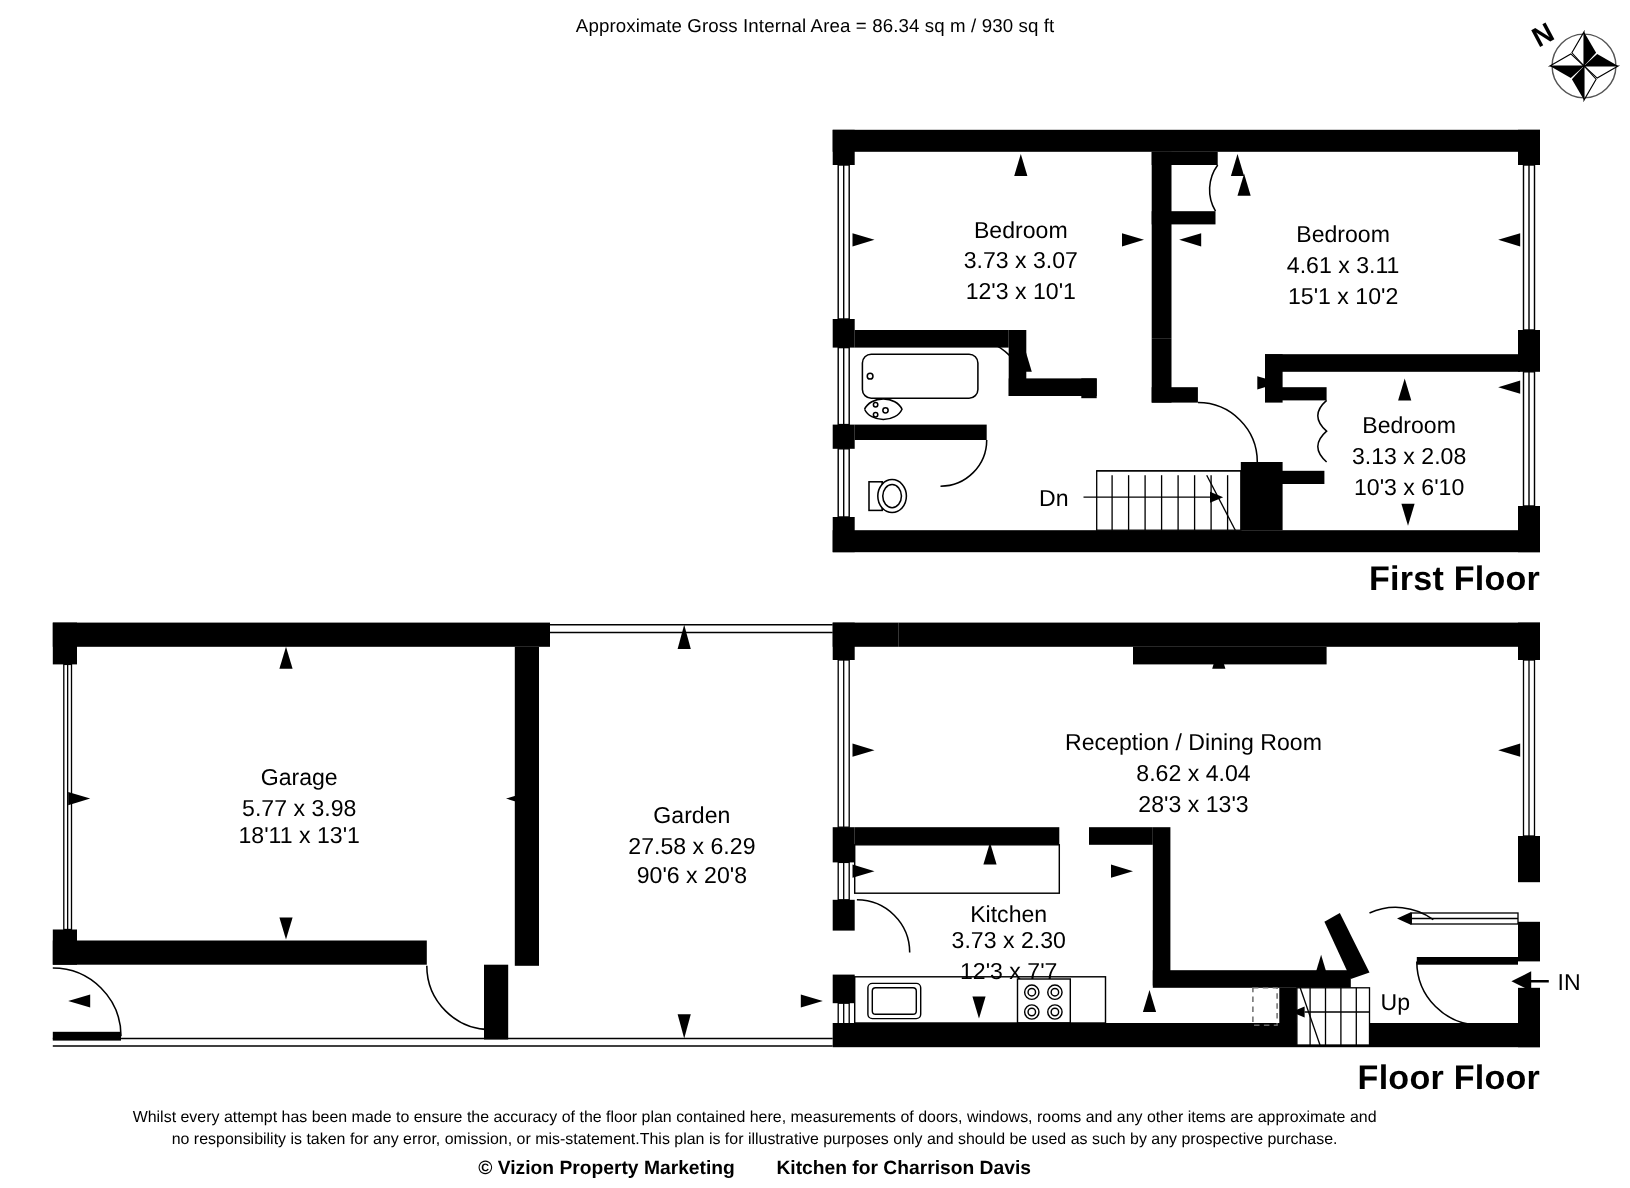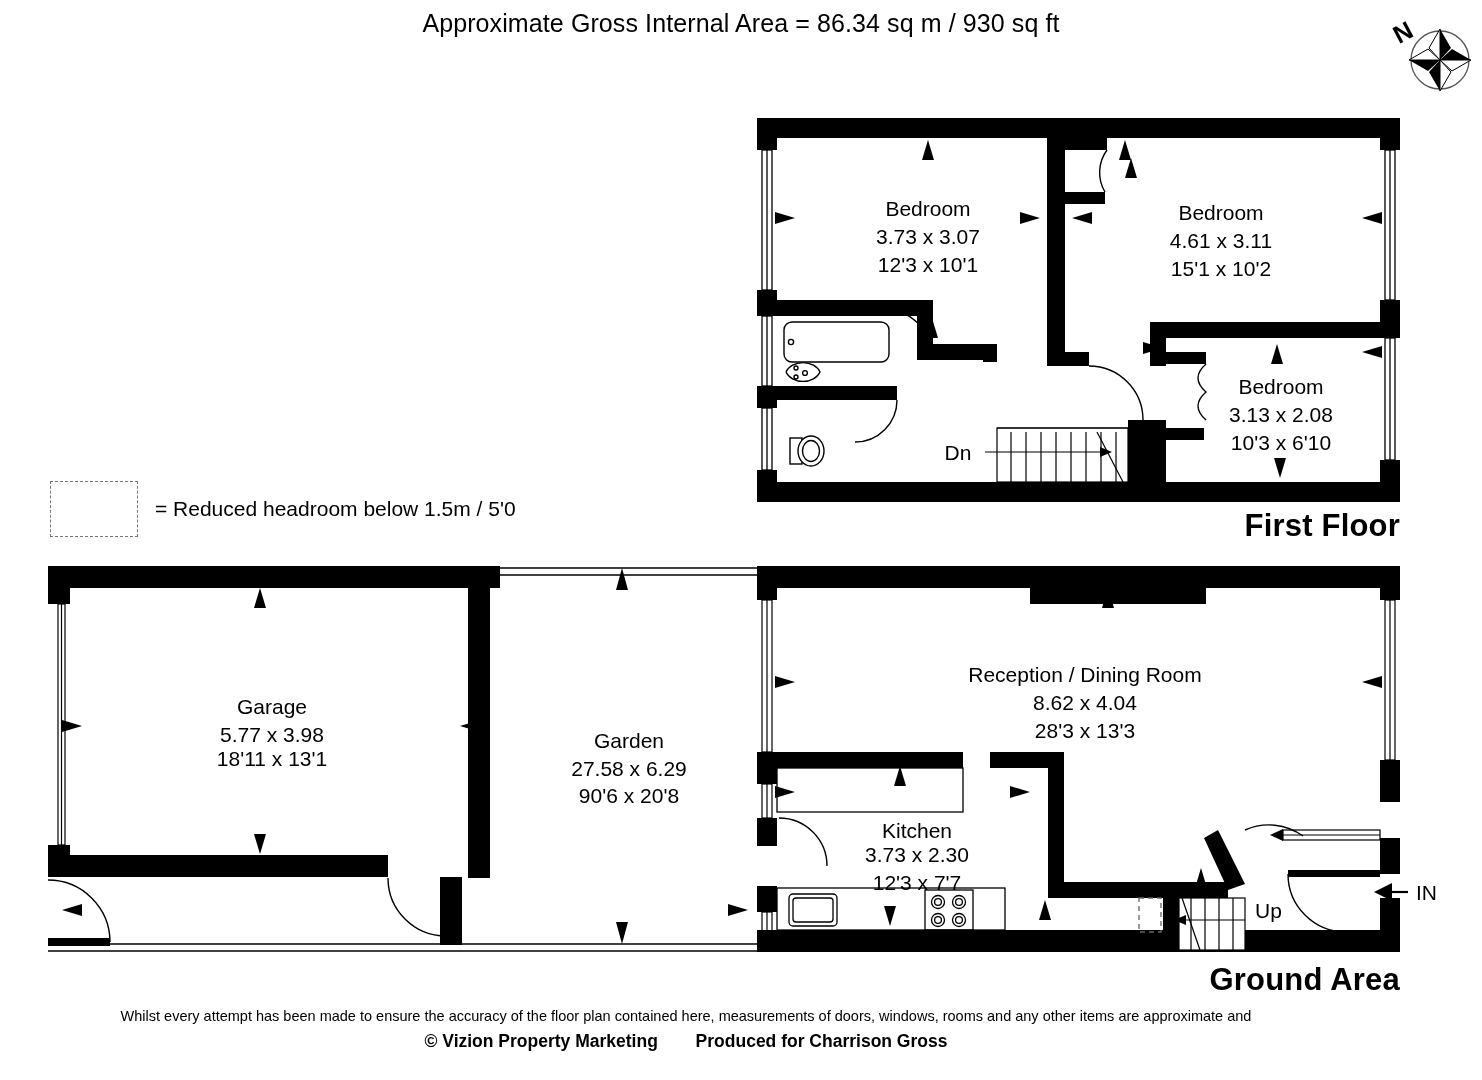--- a/index.html
+++ b/index.html
@@ -11,7 +11,7 @@
 
   
   .header{position:absolute;left:0;top:8px;width:1482px;text-align:center;}
-  .header div{font-size:25px;line-height:31px;letter-spacing:.1px;}
+  .header div{font-size:17px;line-height:31px;letter-spacing:.1px;}
 
   
   .compass{position:absolute;left:1388px;top:8px;width:90px;height:92px;}

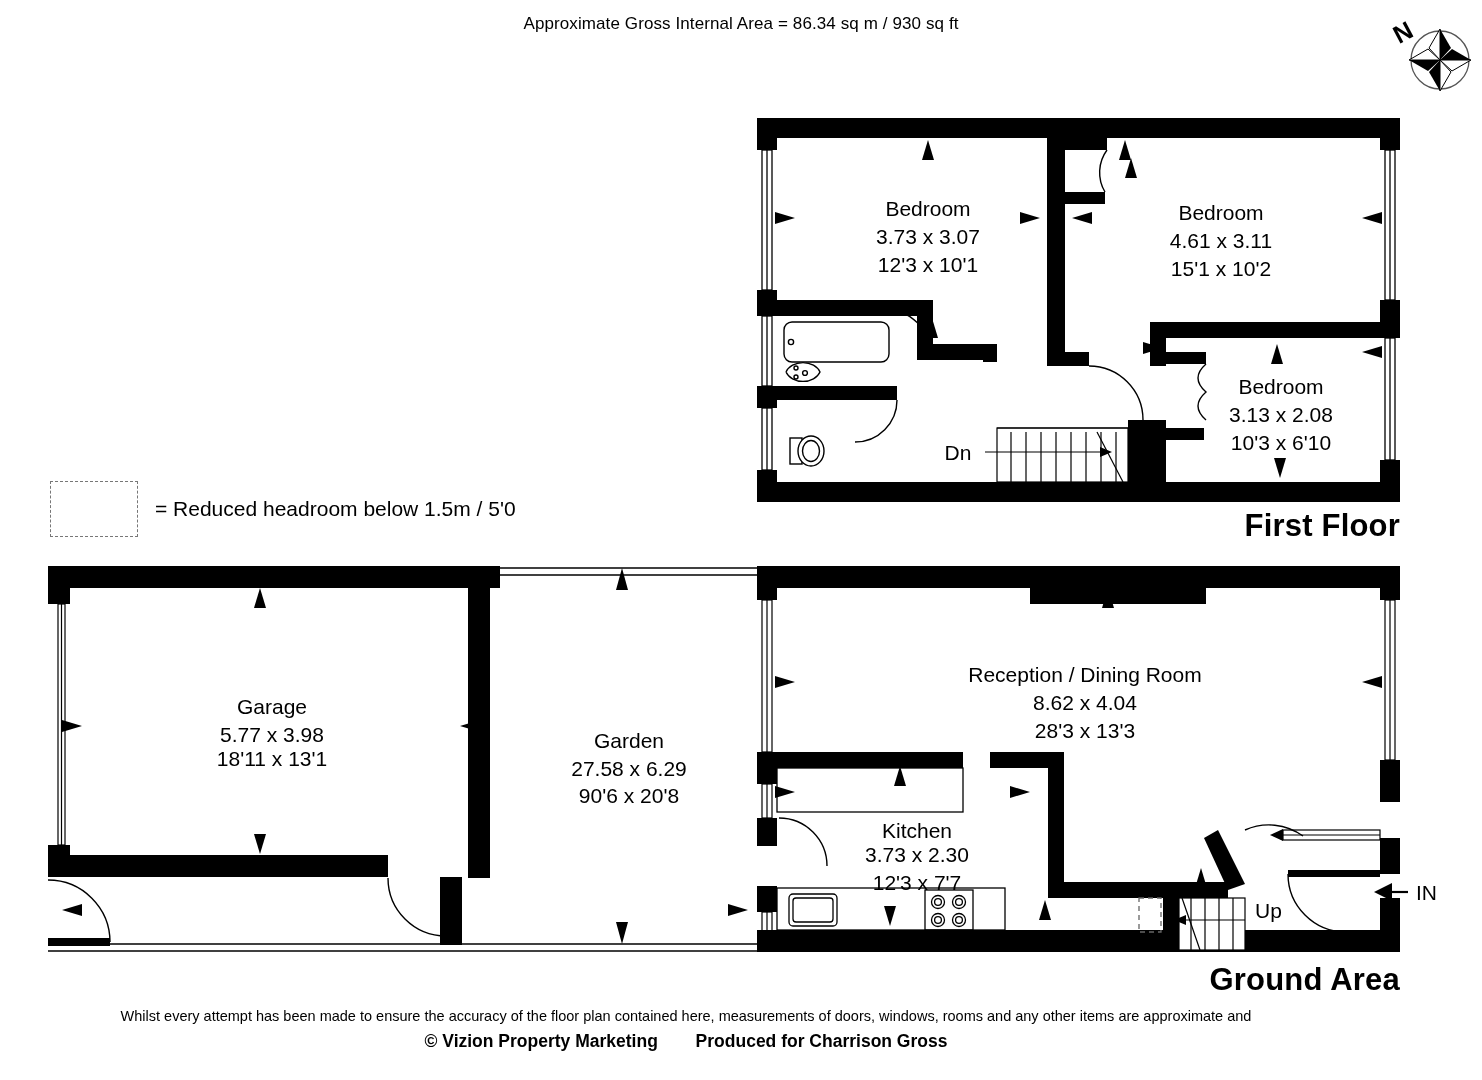--- a/index.html
+++ b/index.html
@@ -67,10 +67,6 @@
     </svg>
   </div>
 
-  <div class="legend">
-    <div class="swatch"></div>
-    <div class="ltext">= Reduced headroom below 1.5m / 5'0</div>
-  </div>
 
   <div class="floor-caption" id="cap-first">First Floor</div>
   <div class="floor-caption" id="cap-ground">Ground Area</div>

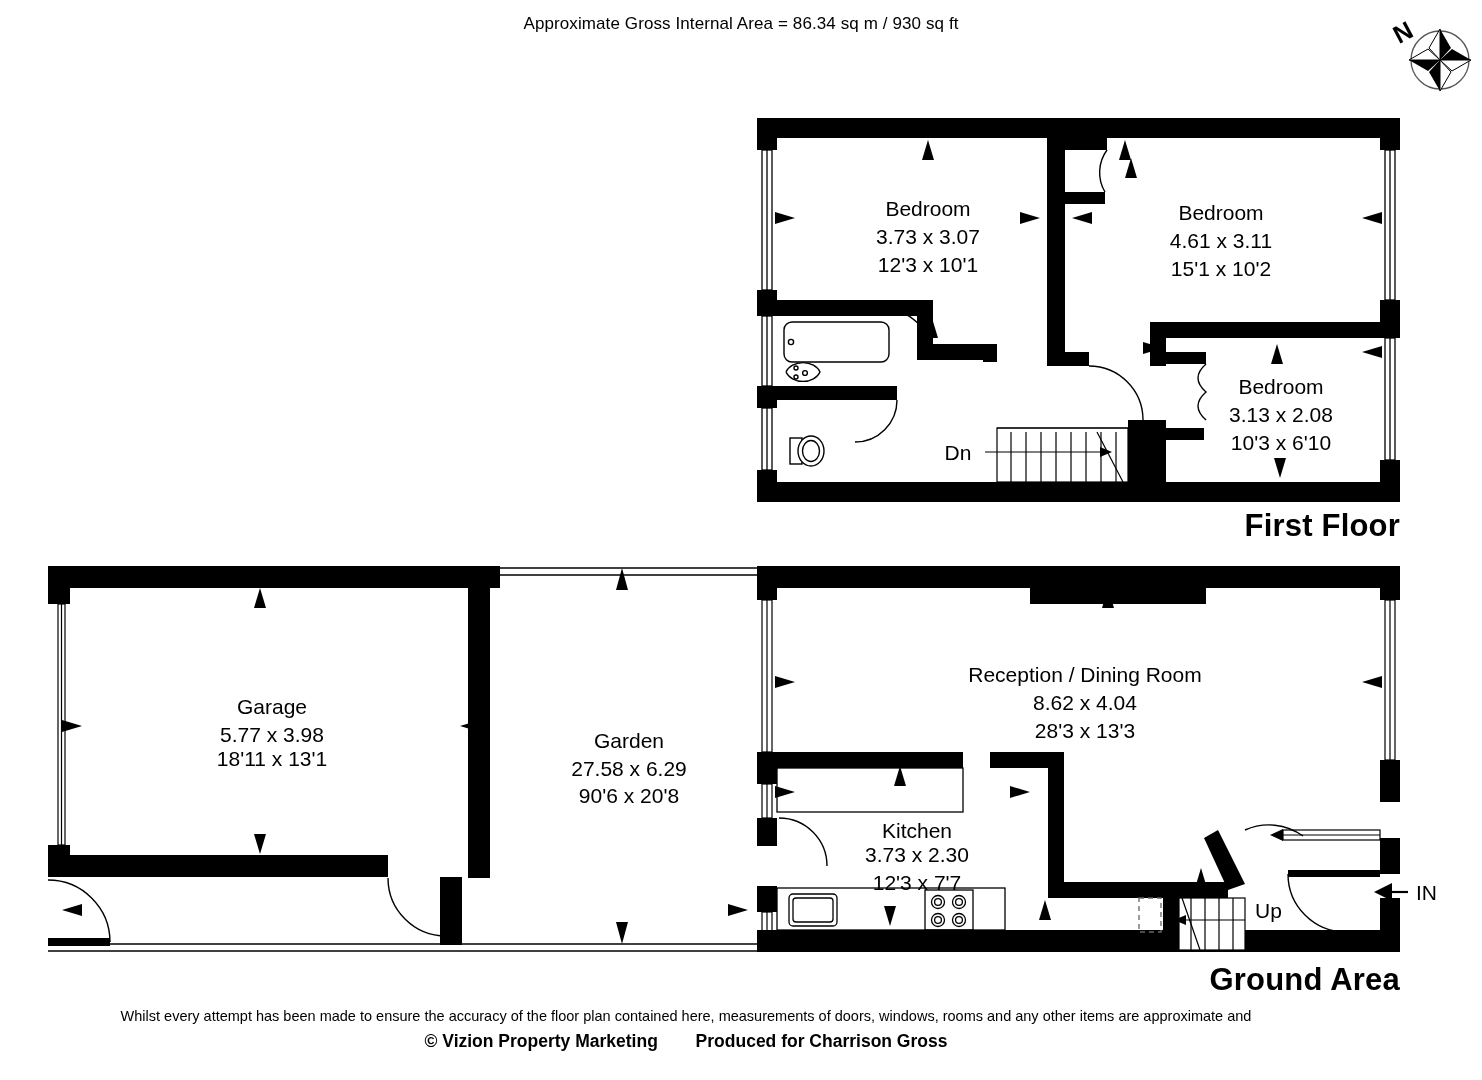--- a/index.html
+++ b/index.html
@@ -69,7 +69,7 @@
 
 
   <div class="floor-caption" id="cap-first">First Floor</div>
-  <div class="floor-caption" id="cap-ground">Ground Area</div>
+  <div class="floor-caption" id="cap-ground">Floor Floor</div>
 
   <svg class="plan" viewBox="0 0 1482 1080">
     <defs>

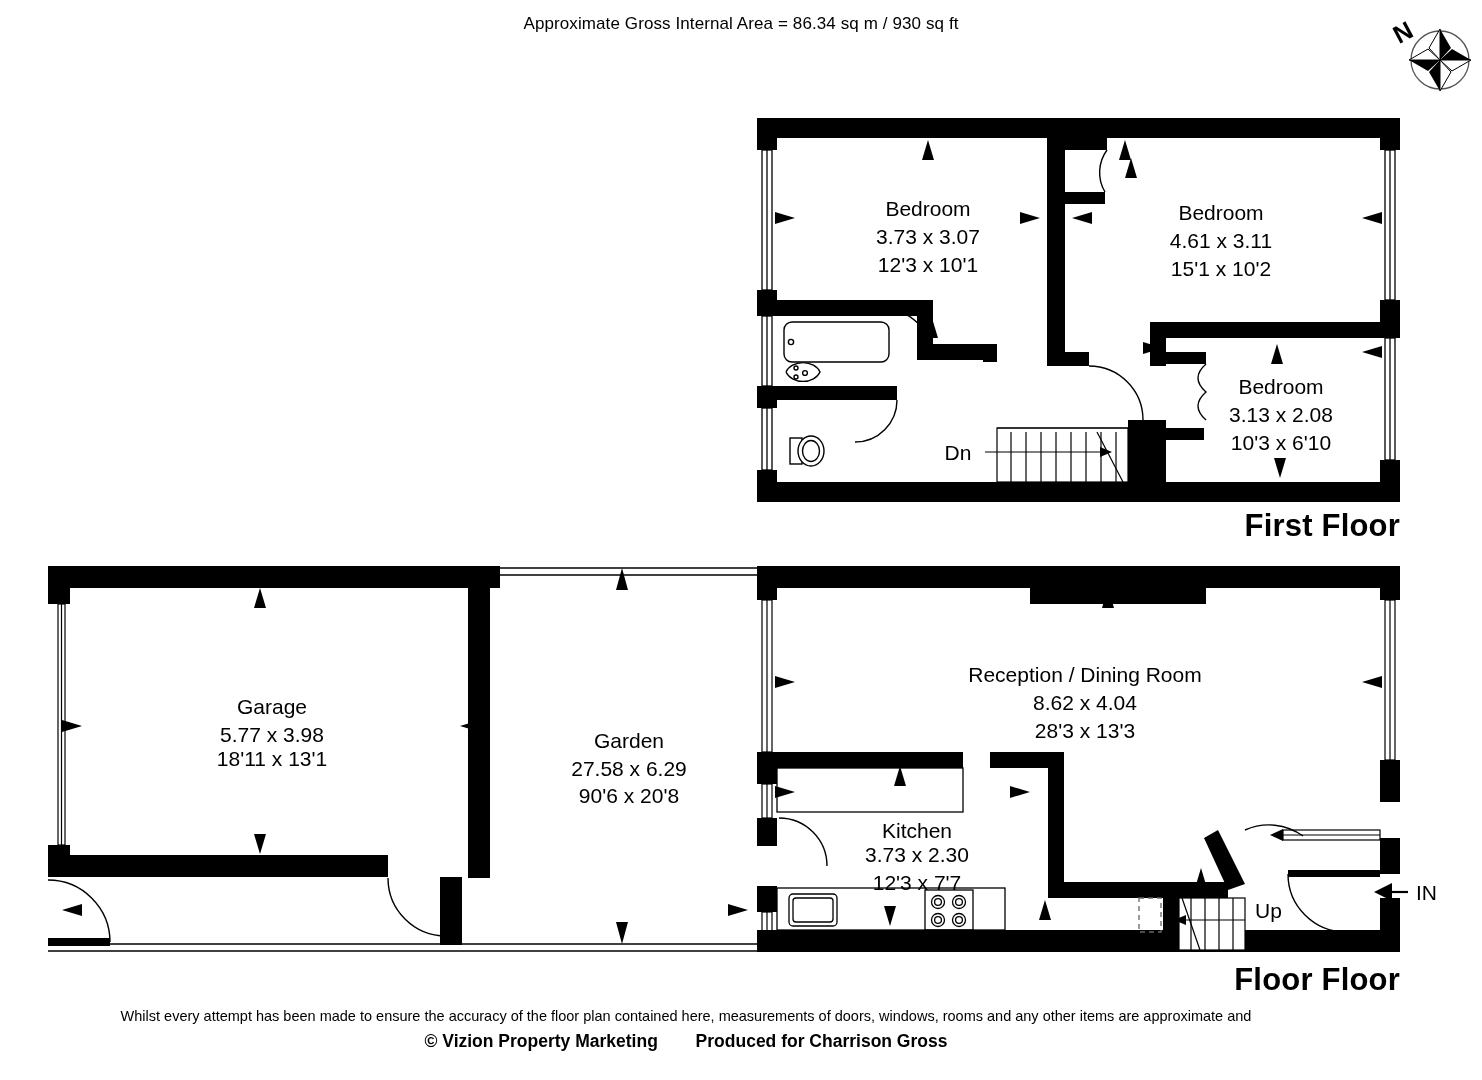--- a/index.html
+++ b/index.html
@@ -375,6 +375,7 @@
 
   <div class="footer">
     <div class="fline">Whilst every attempt has been made to ensure the accuracy of the floor plan contained here, measurements of doors, windows, rooms and any other items are approximate and</div>
+    <div class="fline">no responsibility is taken for any error, omission, or mis-statement.This plan is for illustrative purposes only and should be used as such by any prospective purchase.</div>
     <div class="fcredit">
       <span>© Vizion Property Marketing</span>
       <span class="gap"></span>

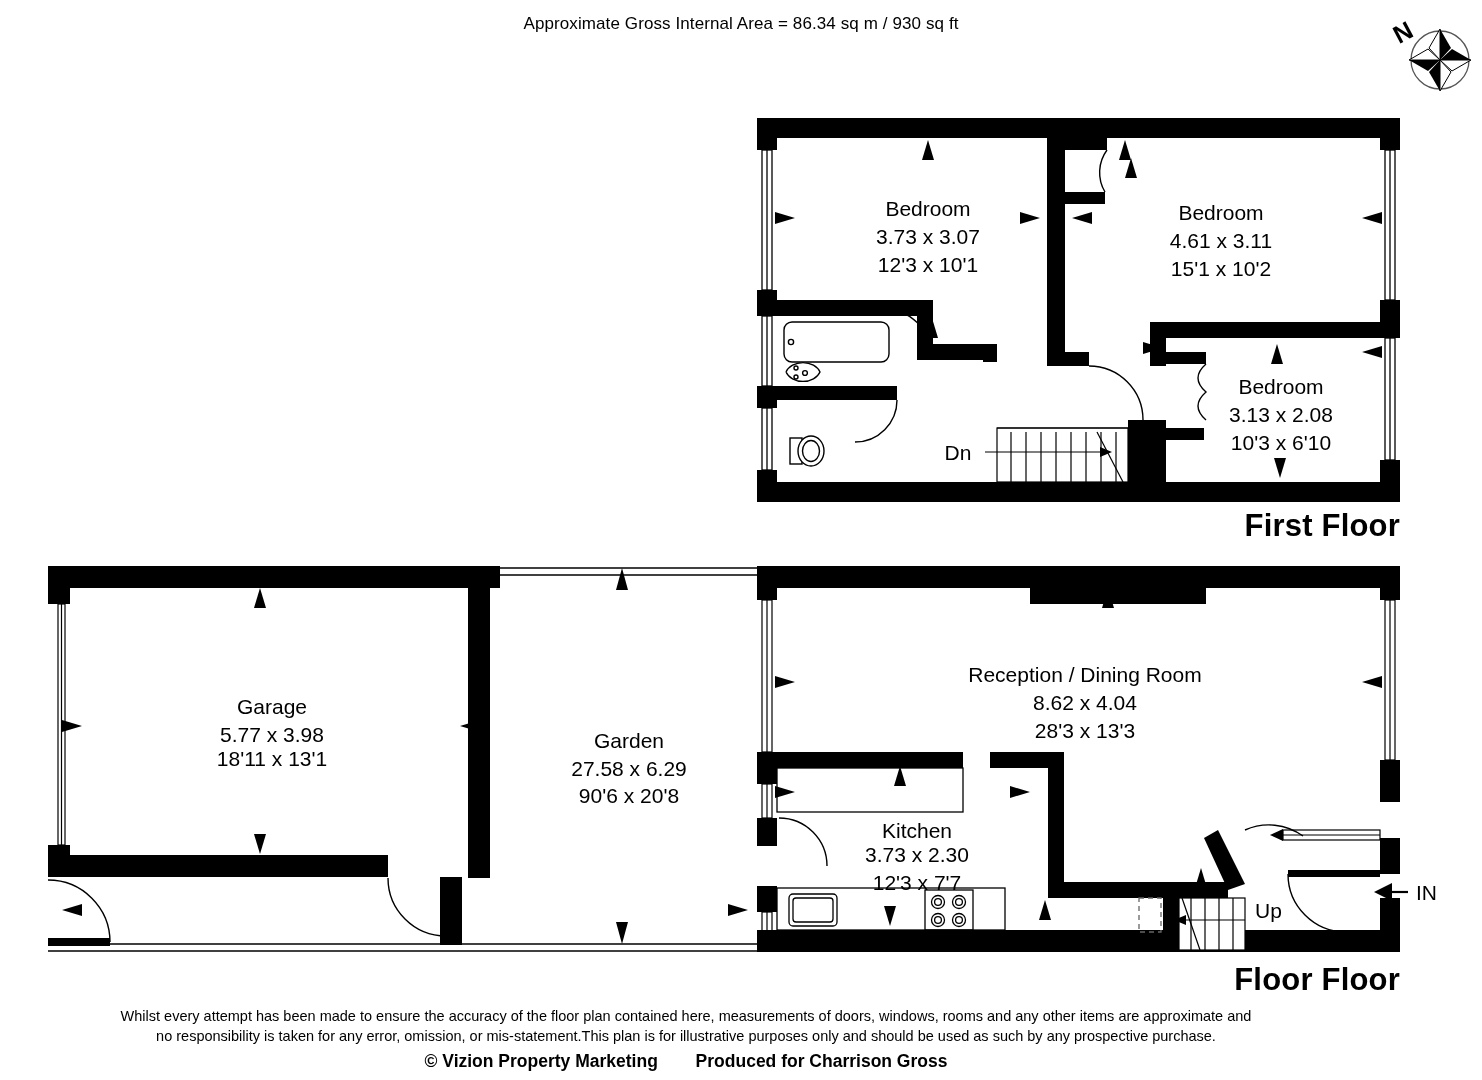--- a/index.html
+++ b/index.html
@@ -379,7 +379,7 @@
     <div class="fcredit">
       <span>© Vizion Property Marketing</span>
       <span class="gap"></span>
-      <span>Produced for Charrison Gross</span>
+      <span>Kitchen for Charrison Davis</span>
     </div>
   </div>
 

